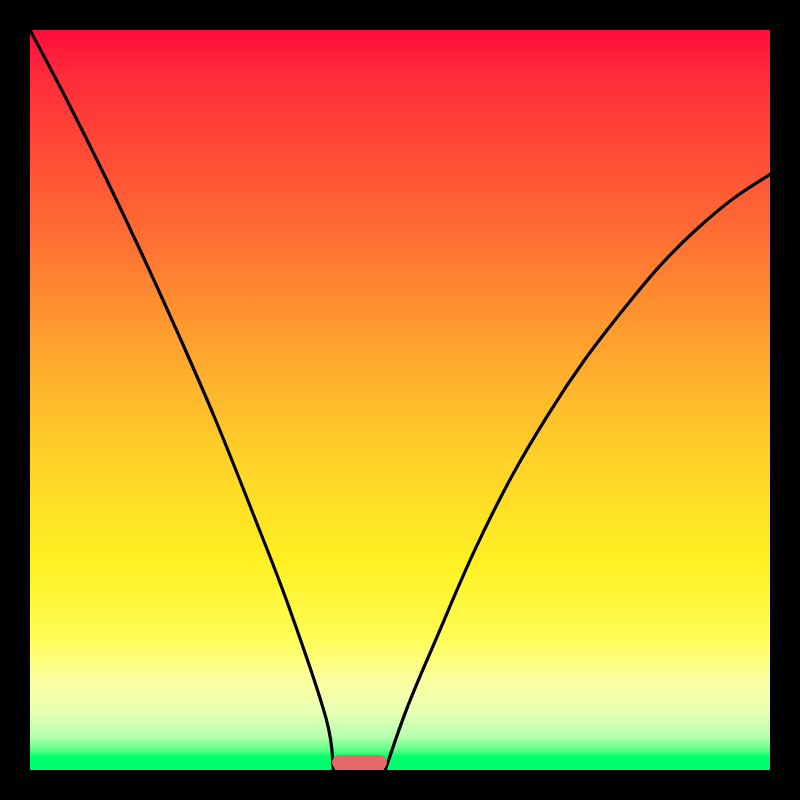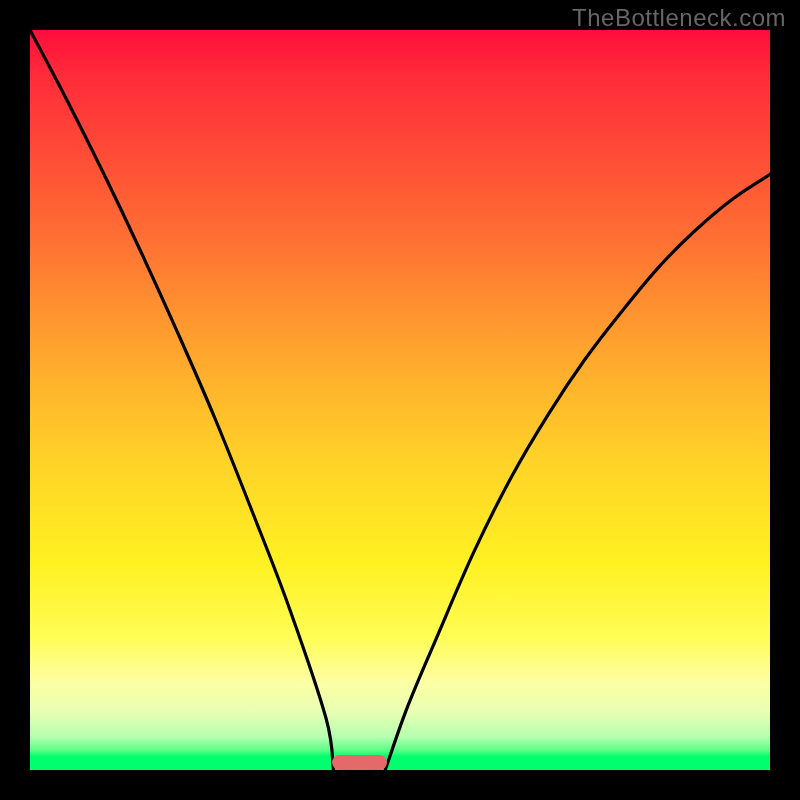--- a/index.html
+++ b/index.html
@@ -73,7 +73,6 @@
 <body>
 
 <div class="outer">
-  <div class="watermark">TheBottleneck.com</div>
 
   <div class="plot">
     <svg class="curves" viewBox="0 0 740 740" preserveAspectRatio="none">

